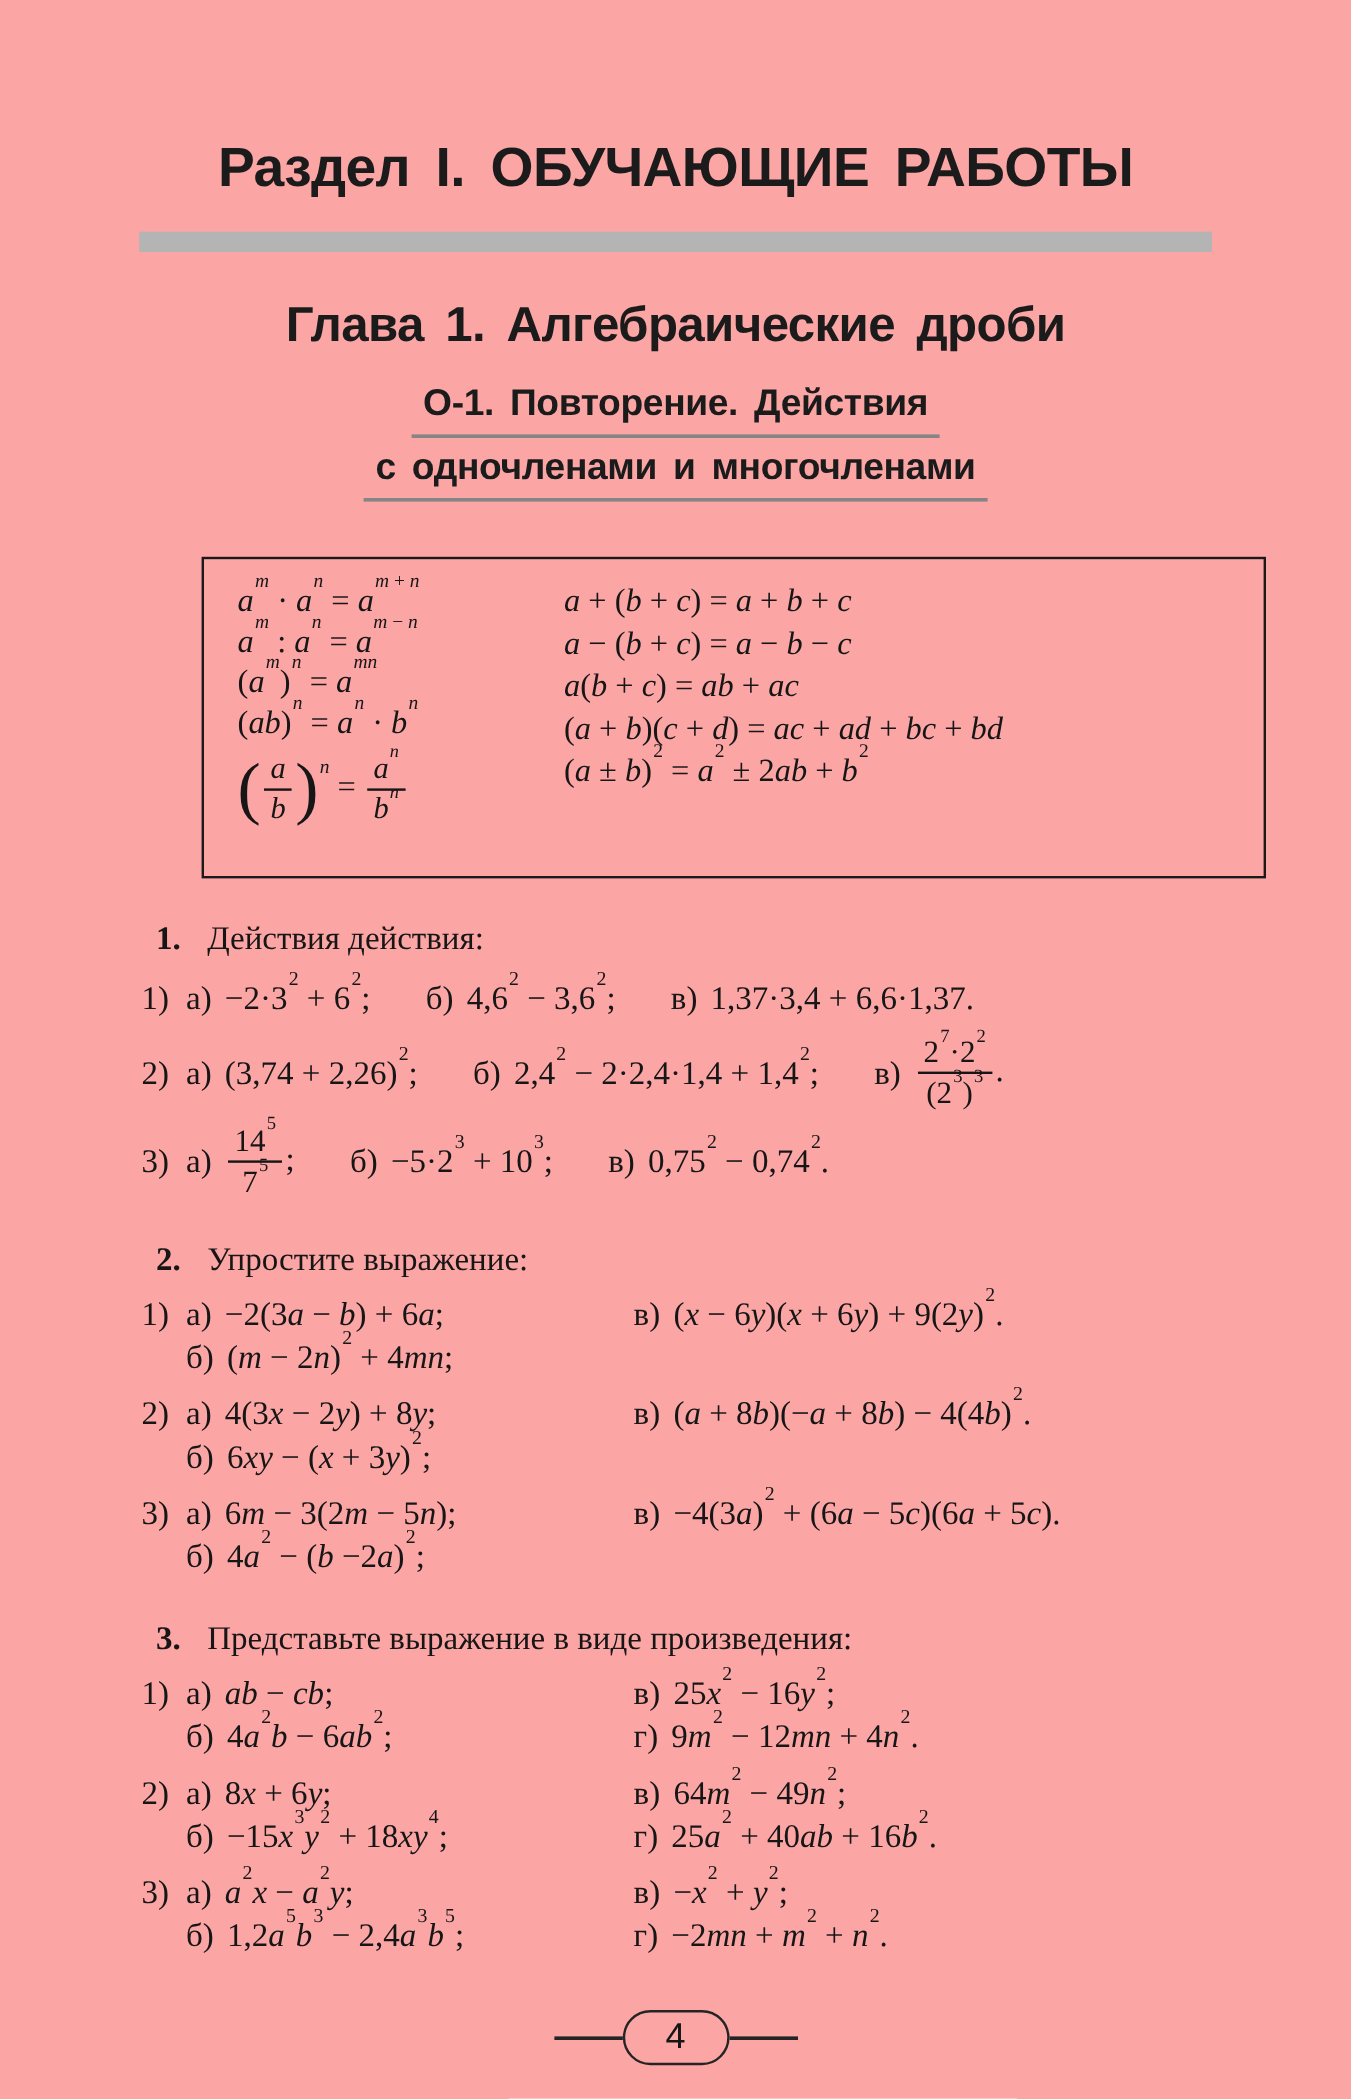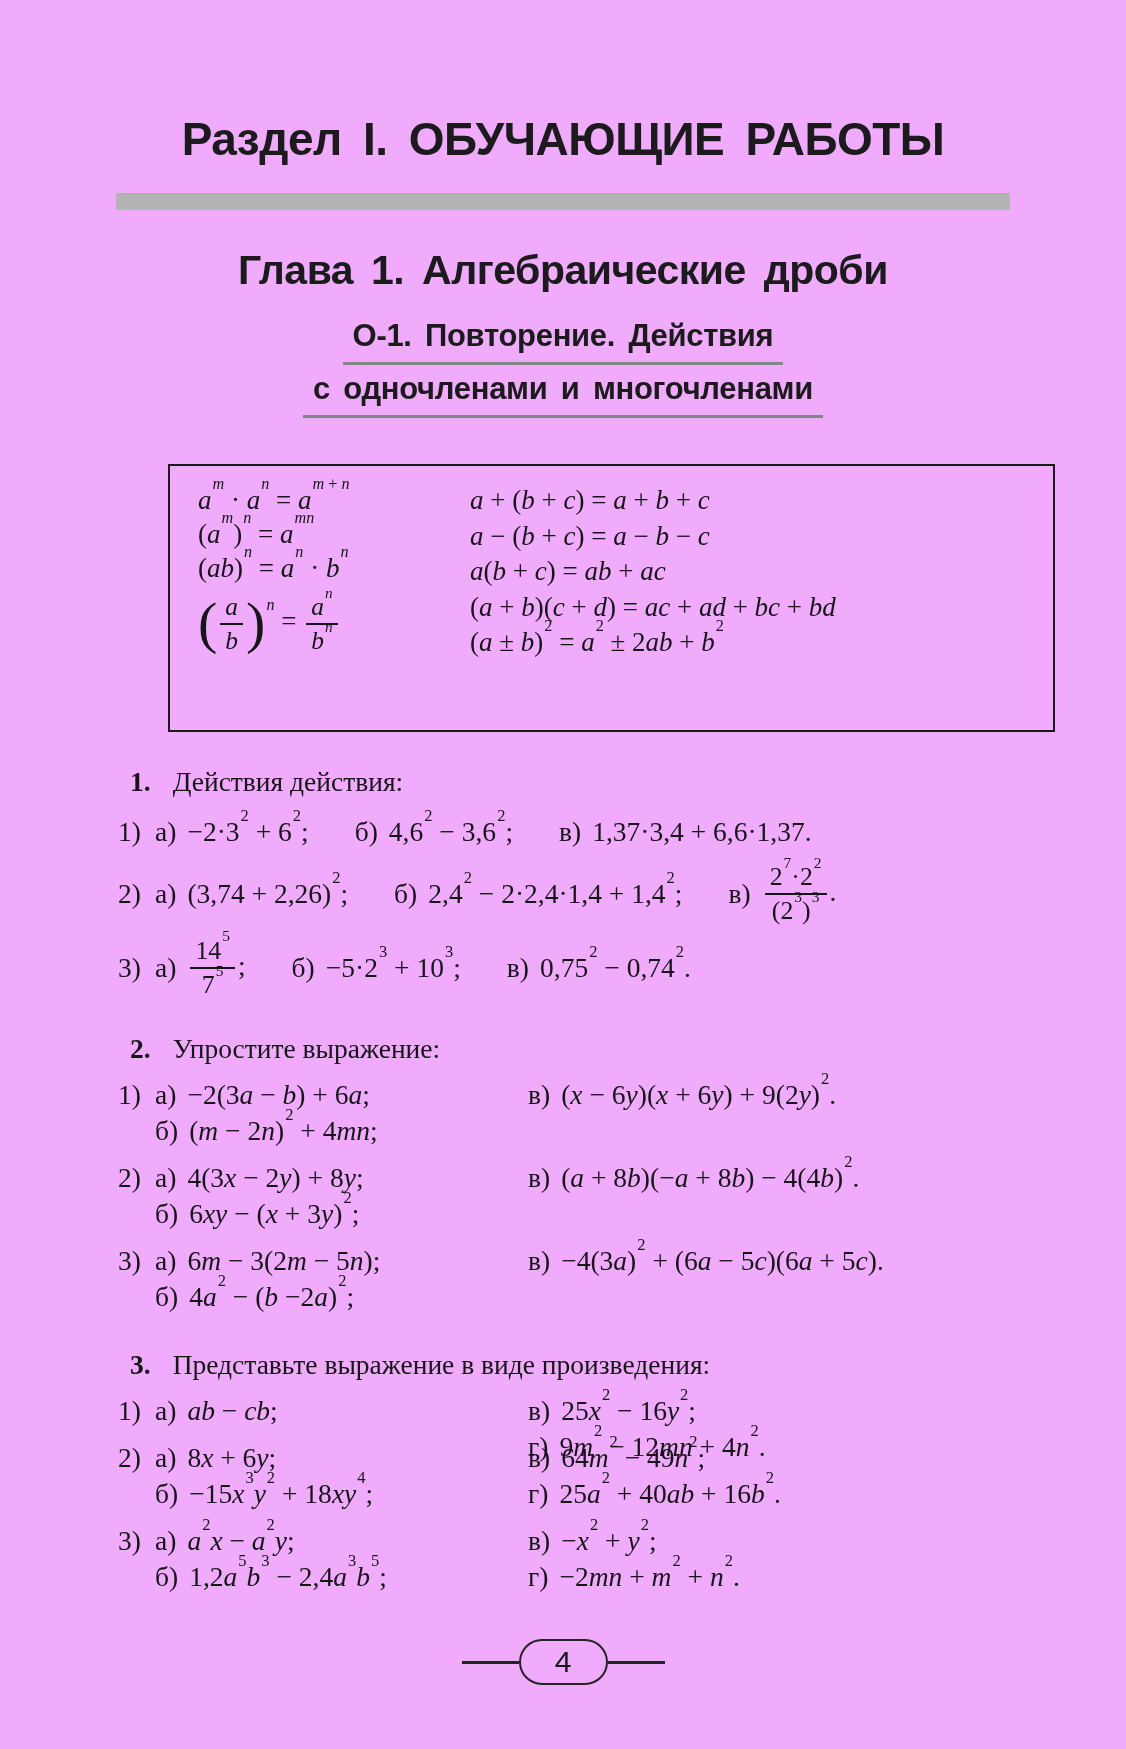--- a/index.html
+++ b/index.html
@@ -4,7 +4,7 @@
 <style>
   html,body{margin:0;padding:0;background:#ffffff;}
   .page{
-    width:1126px;min-height:1749px;margin:0 auto;background:#f0abfc;color:#161616;
+    width:1126px;min-height:1749px;margin:0 auto;background:#fca5a5;color:#161616;
     box-sizing:border-box;padding-top:112px;position:relative;overflow:hidden;
   }
   

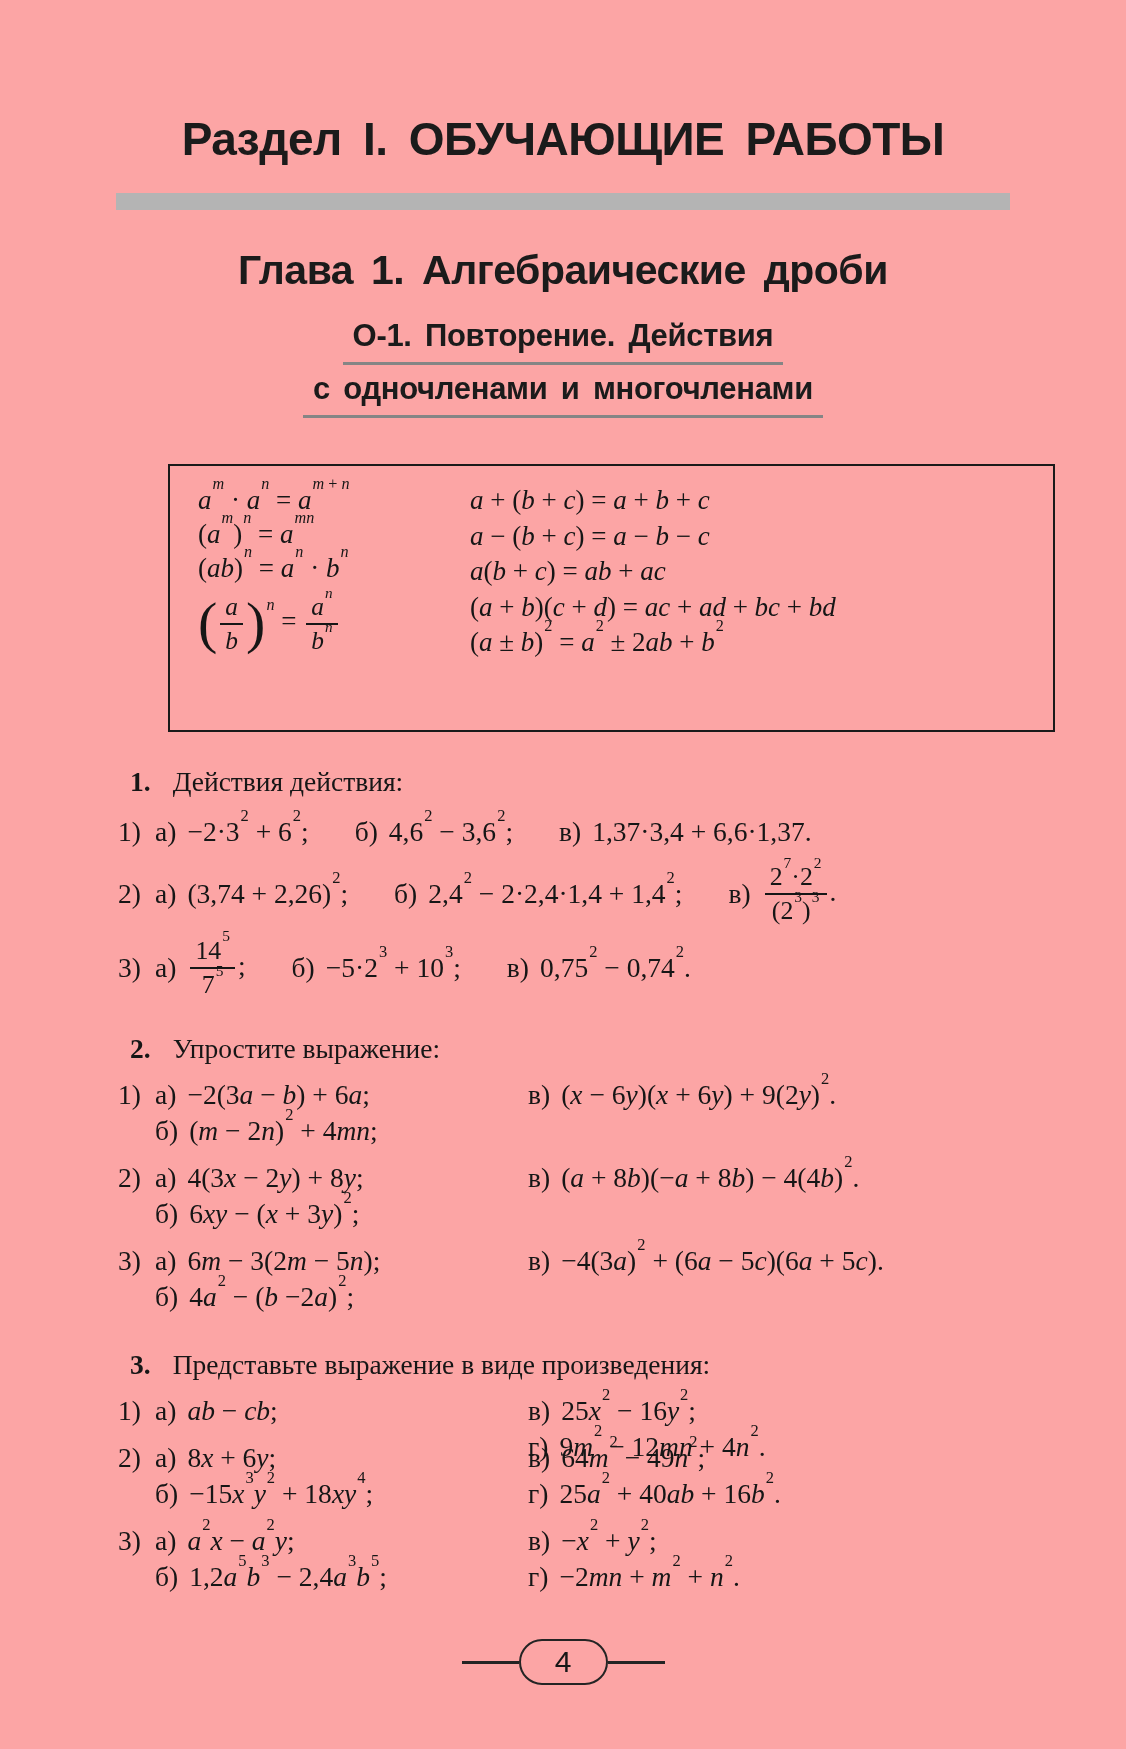--- a/index.html
+++ b/index.html
@@ -75,6 +75,7 @@
   <div class="fbox serif">
     <div class="fcol-left">
       <div class="fline"><i>a</i><sup><i>m</i></sup> · <i>a</i><sup><i>n</i></sup> = <i>a</i><sup><i>m</i> + <i>n</i></sup></div>
+      <div class="fline"><i>a</i><sup><i>m</i></sup> : <i>a</i><sup><i>n</i></sup> = <i>a</i><sup><i>m</i> − <i>n</i></sup></div>
       <div class="fline">(<i>a</i><sup><i>m</i></sup>)<sup><i>n</i></sup> = <i>a</i><sup><i>mn</i></sup></div>
       <div class="fline">(<i>ab</i>)<sup><i>n</i></sup> = <i>a</i><sup><i>n</i></sup> · <i>b</i><sup><i>n</i></sup></div>
       <div class="fline tall"><span class="bp">(</span><span class="frac">

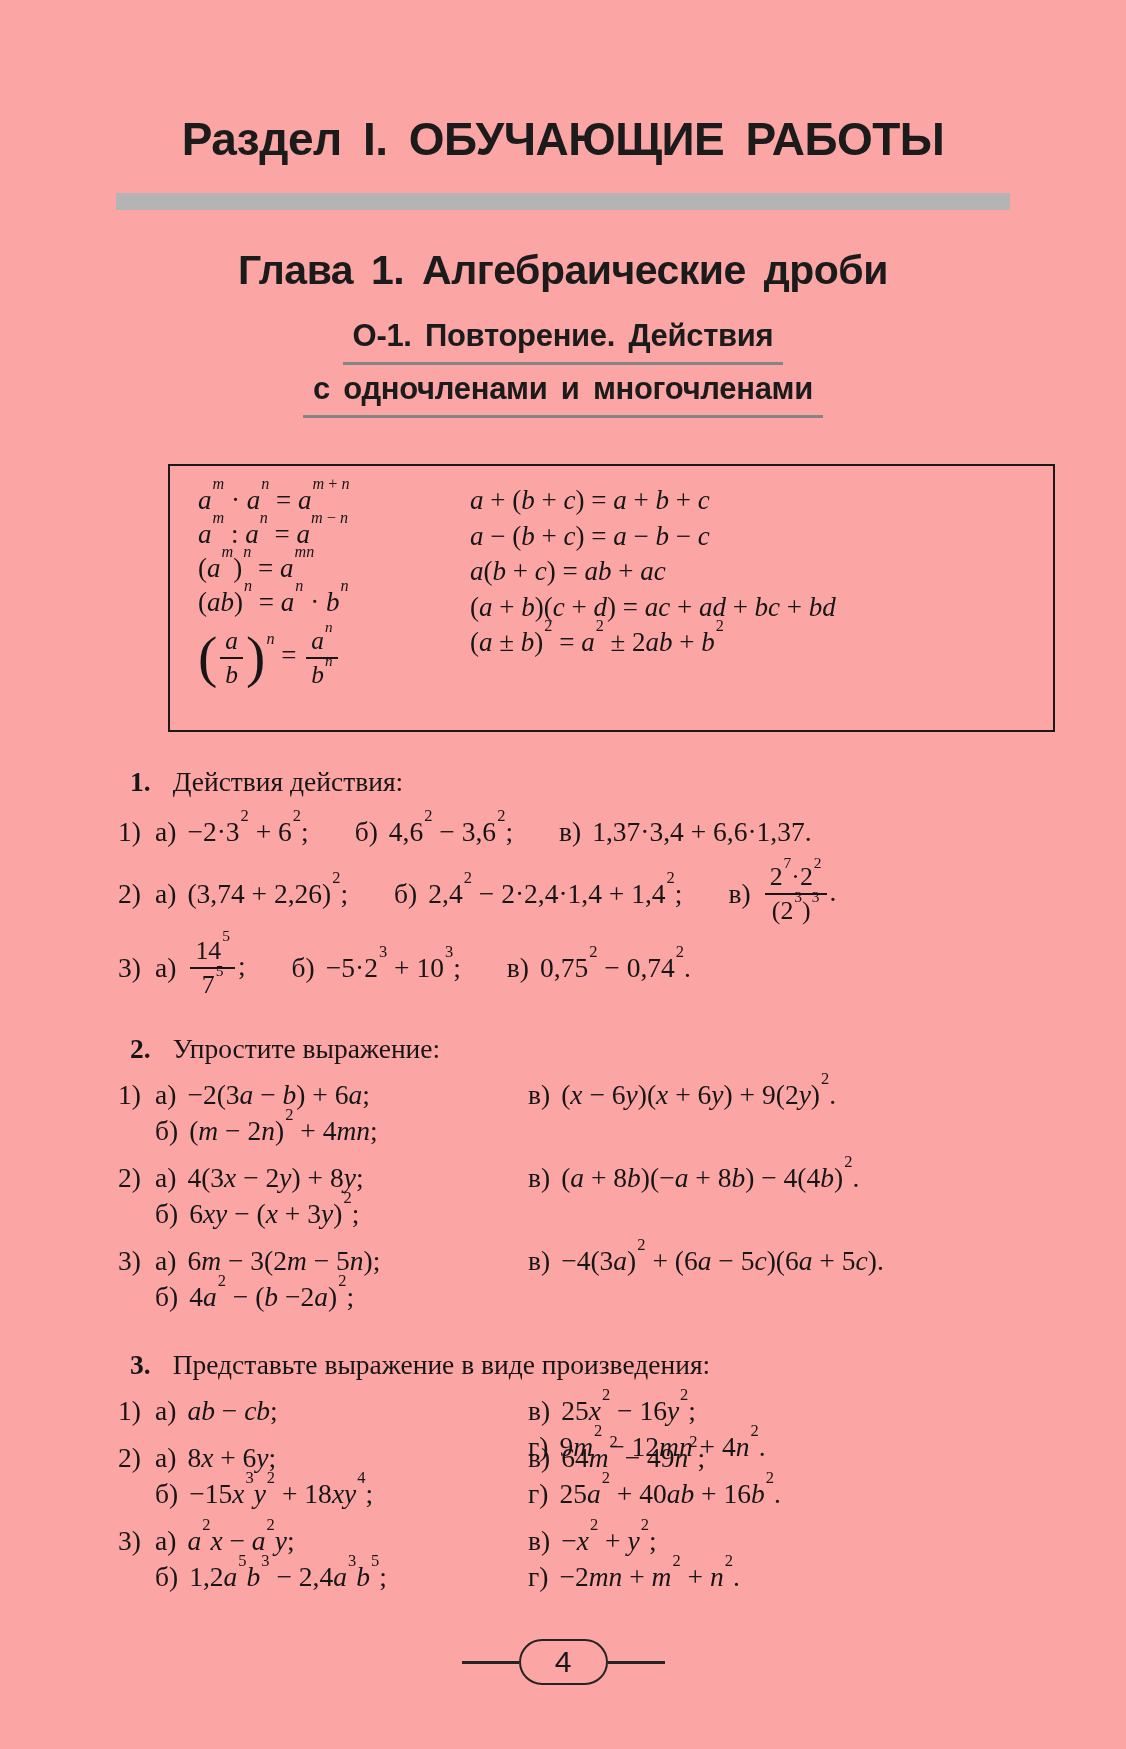--- a/index.html
+++ b/index.html
@@ -198,6 +198,7 @@
       <span class="rnum">1)</span>
       <div class="gcol1">
         <div class="gline"><span class="lbl">а)</span><span class="m"><i>ab</i> − <i>cb</i>;</span></div>
+        <div class="gline"><span class="lbl">б)</span><span class="m">4<i>a</i><sup>2</sup><i>b</i> − 6<i>ab</i><sup>2</sup>;</span></div>
       </div>
       <div class="gcol2">
         <div class="gline"><span class="lbl">в)</span><span class="m">25<i>x</i><sup>2</sup> − 16<i>y</i><sup>2</sup>;</span></div>

